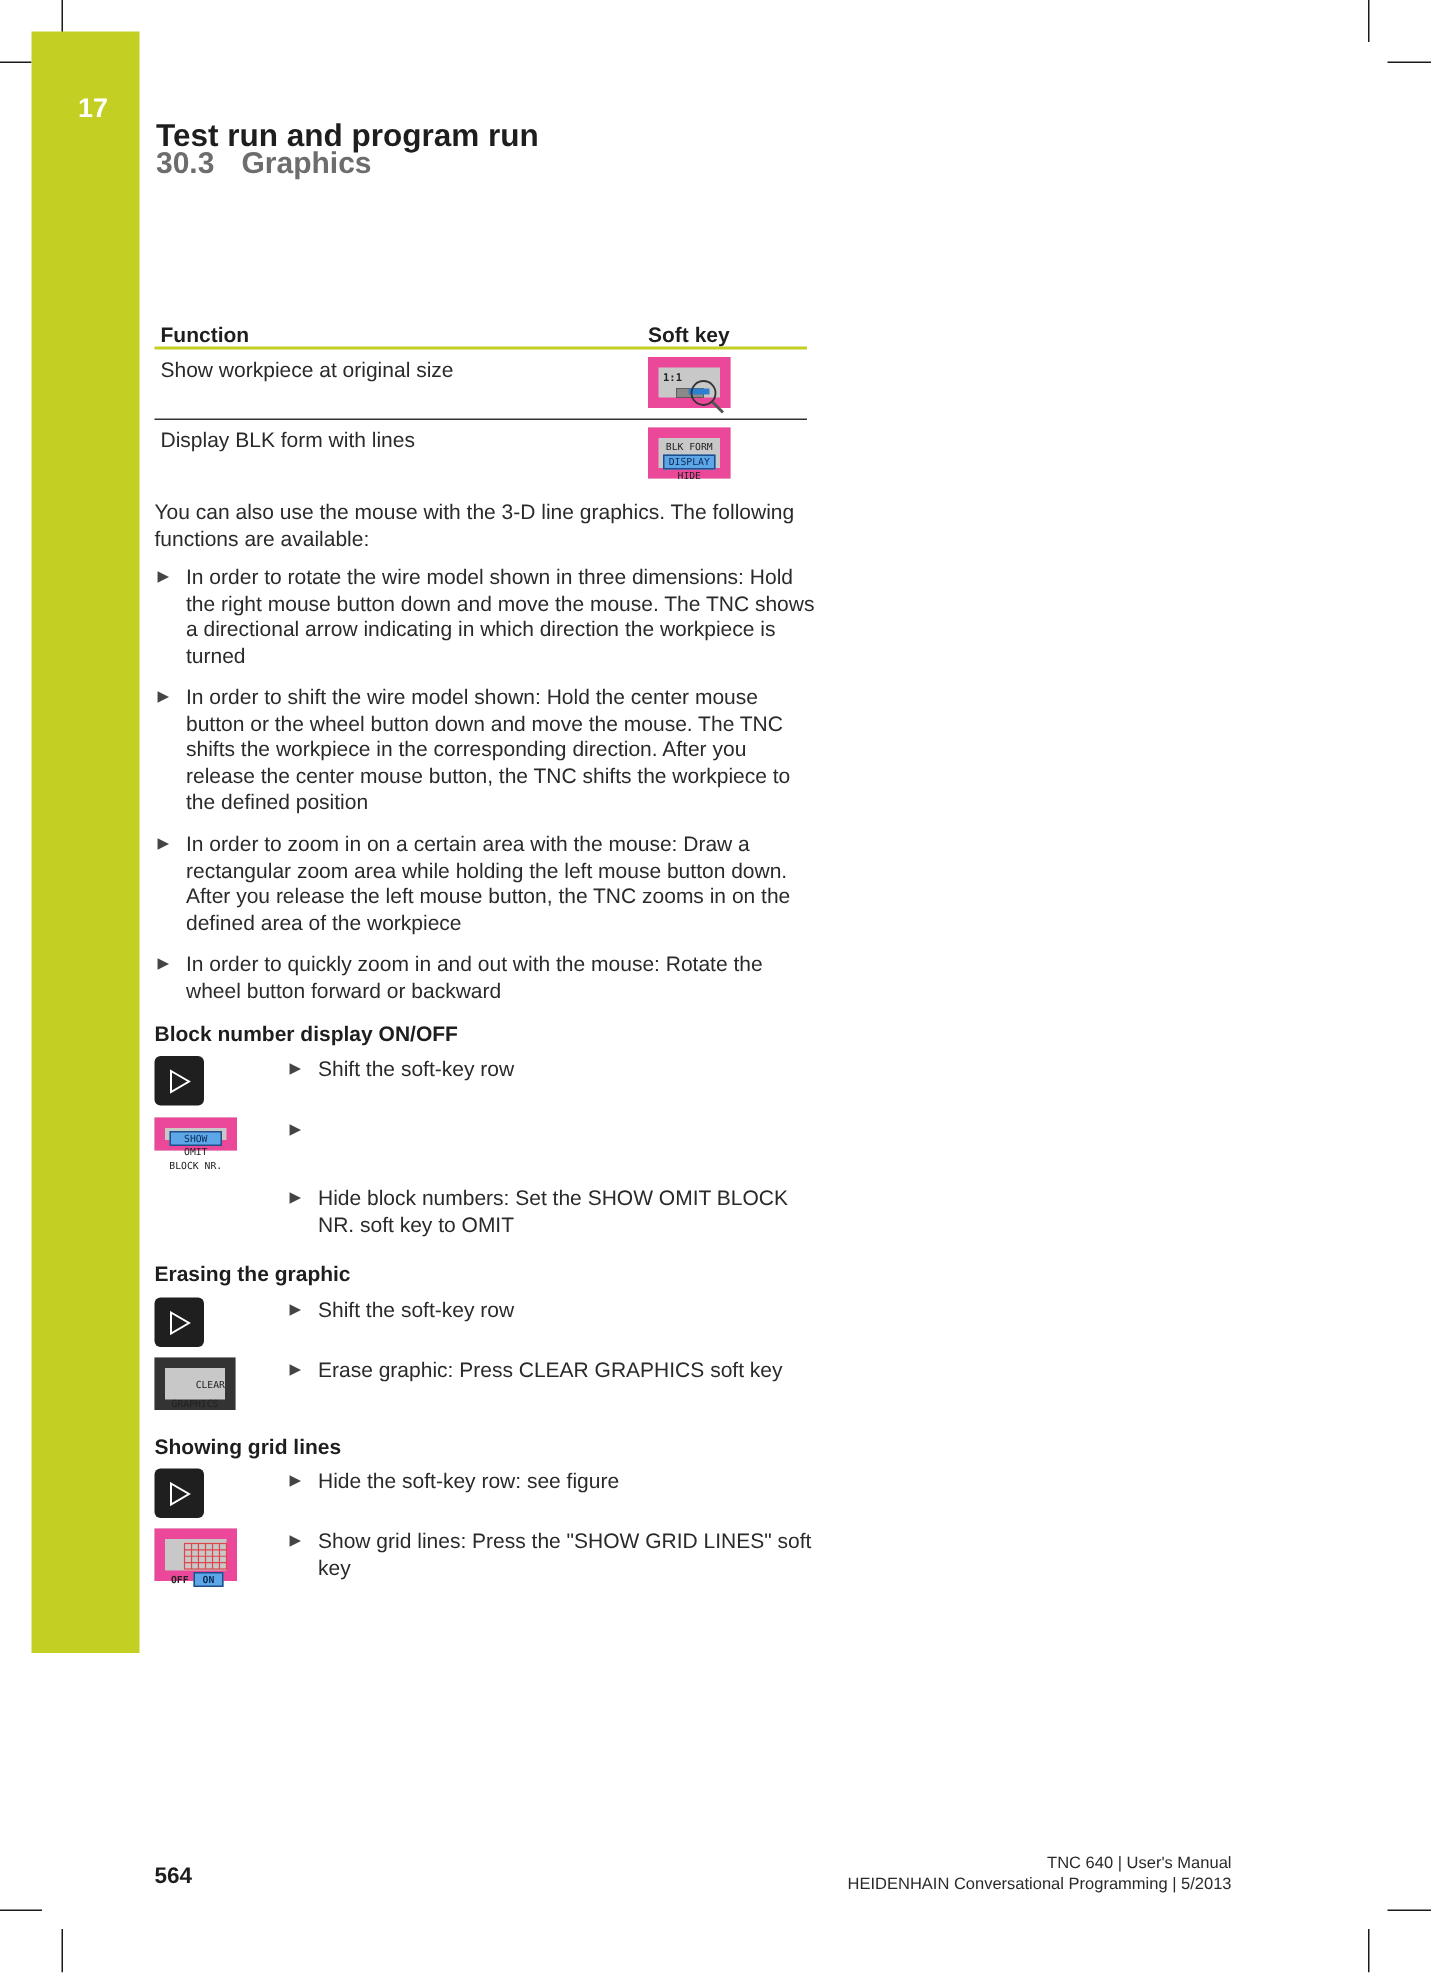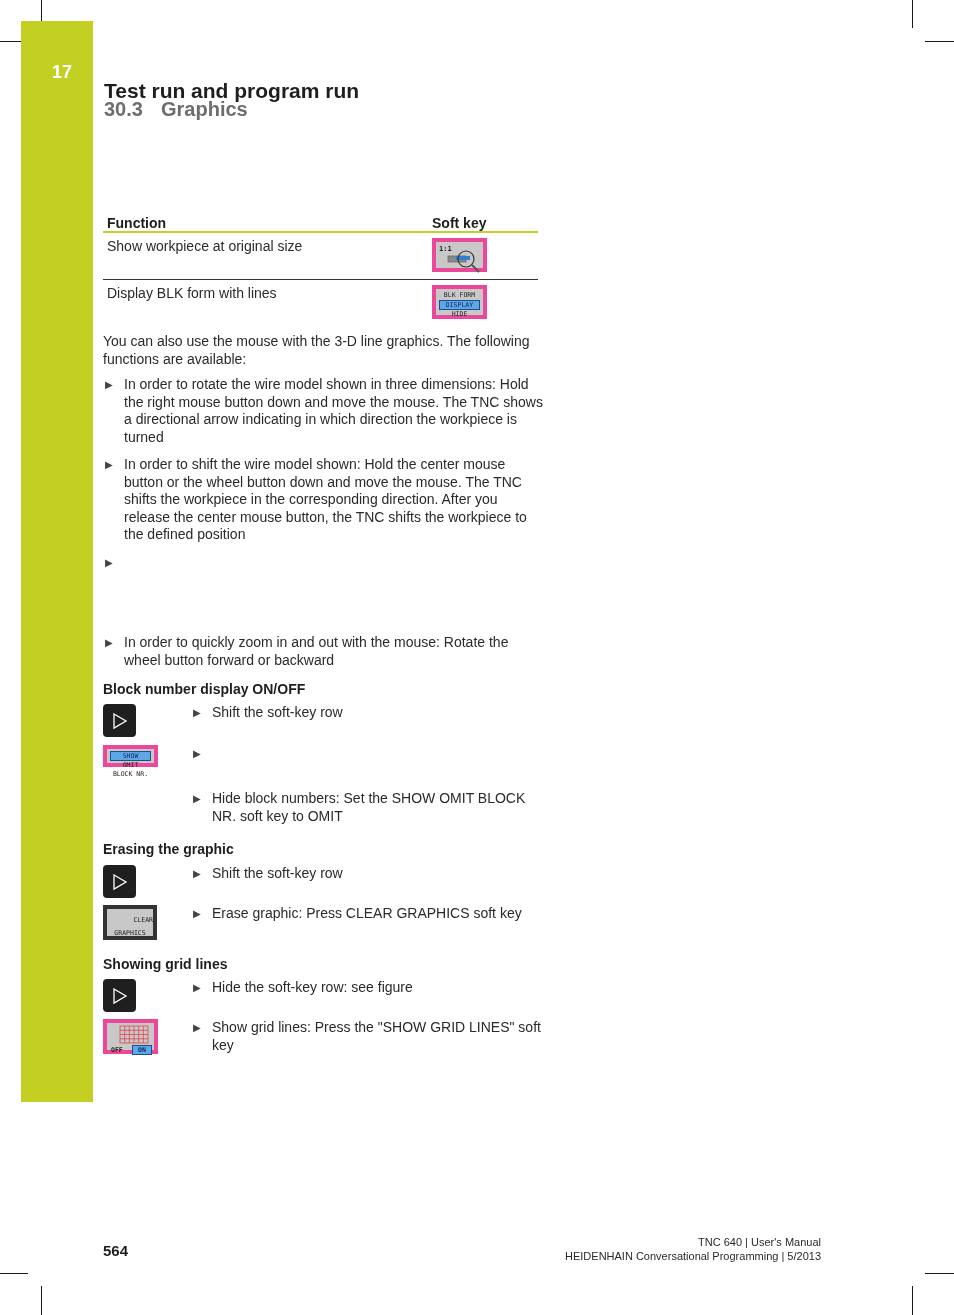--- a/index.html
+++ b/index.html
@@ -24,7 +24,7 @@
   .trow .c2 { padding-top: 5px; position: relative; }
 
   .softkey {
-    background: #c8c8c8; border: 4px solid #ec4899; box-sizing: border-box;
+    background: #c8c8c8; border: 7px solid #ec4899; box-sizing: border-box;
     font-family: "DejaVu Sans Mono", monospace; font-size: 6.5px; color: #222;
     text-align: center; position: relative;
   }

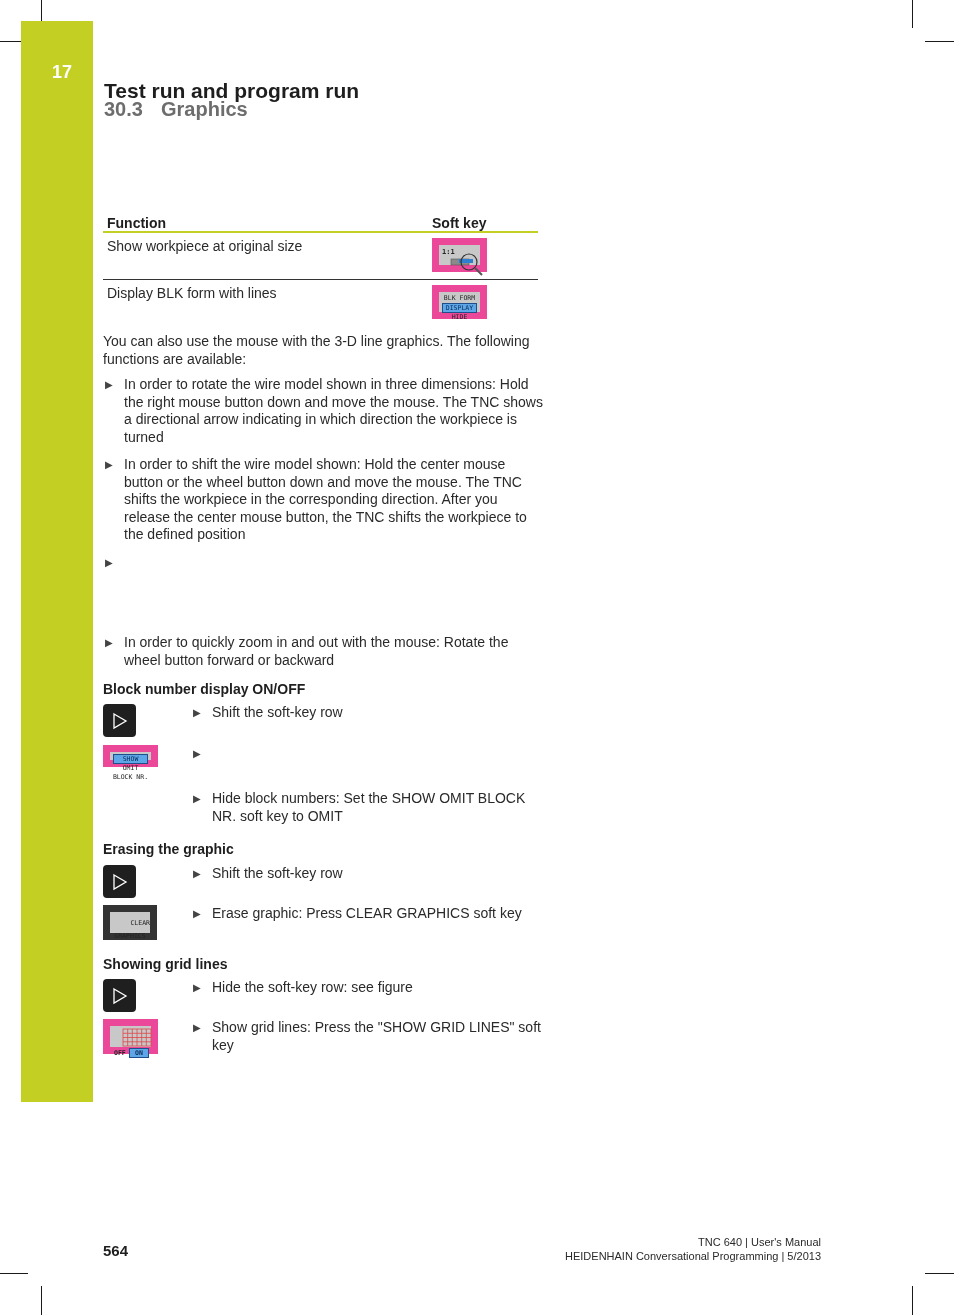--- a/index.html
+++ b/index.html
@@ -106,6 +106,7 @@
 </div>
 <div class="bullet" style="left:103px;top:554px;">
   <span class="tri">▶</span>
+  <span>In order to zoom in on a certain area with the mouse: Draw a rectangular zoom area while holding the left mouse button down. After you release the left mouse button, the TNC zooms in on the defined area of the workpiece</span>
 </div>
 <div class="bullet" style="left:103px;top:634px;">
   <span class="tri">▶</span>

